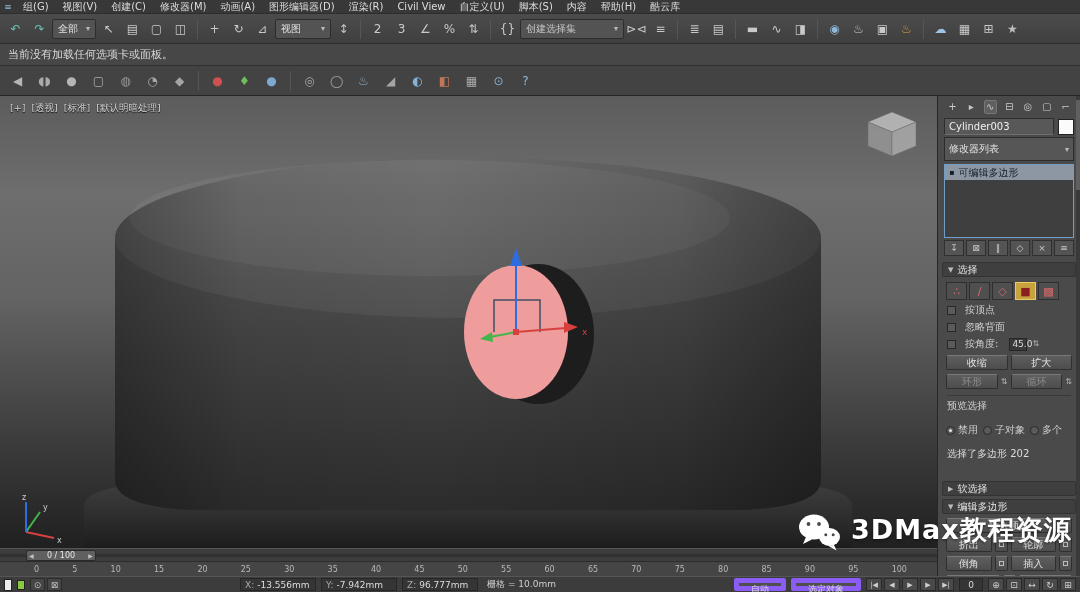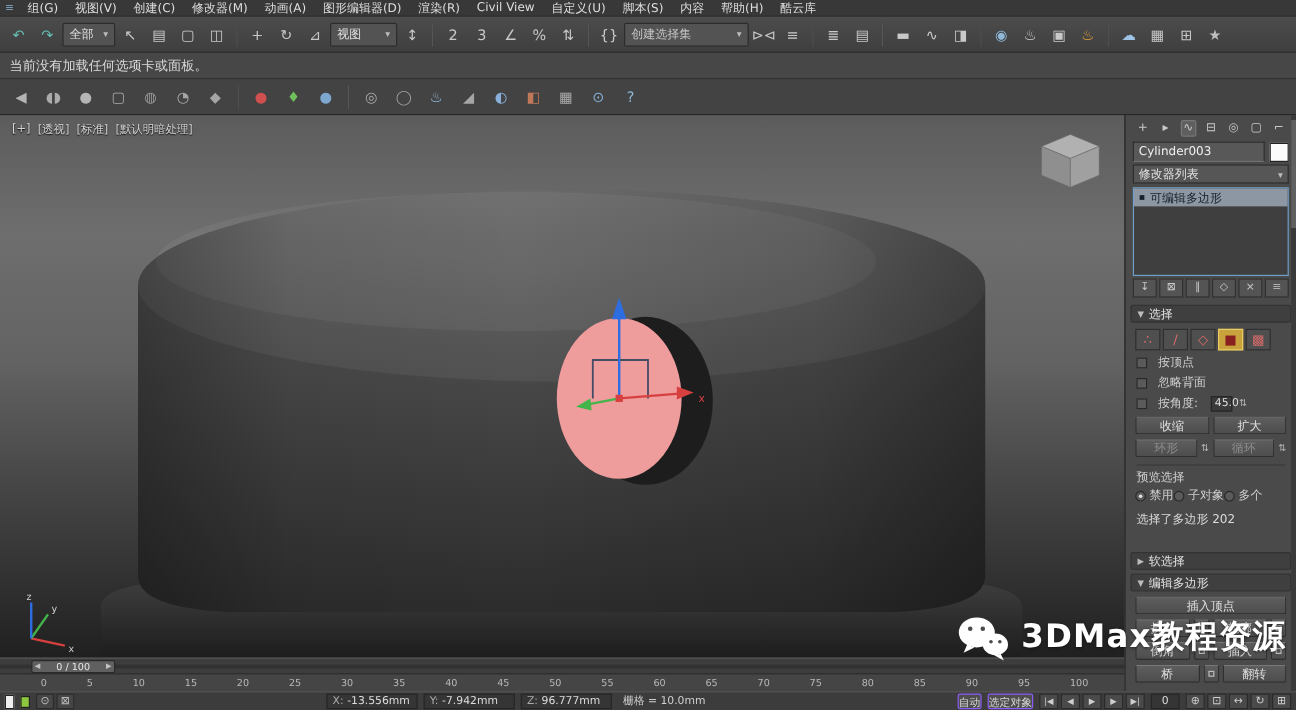--- a/index.html
+++ b/index.html
@@ -43,7 +43,7 @@
   .cp-name-row { display:flex; gap:4px; margin:3px 6px 2px; align-items:center; }
   .cp-field { flex:1; background:#585858; border:1px solid #2e2e2e; border-bottom-color:#6f6f6f; height:17px; display:flex; align-items:center; padding:0 4px; color:#efefef; }
   .color-swatch { width:16px; height:16px; background:#fbfbfb; border:1px solid #222; }
-  .cp-dropdown { margin:2px 6px; background:#565656; border:1px solid #2c2c2c; height:16px; display:flex; align-items:center; justify-content:space-between; padding:0 4px; color:#e2e2e2; }
+  .cp-dropdown { margin:2px 6px; background:#565656; border:1px solid #2c2c2c; height:24px; display:flex; align-items:center; justify-content:space-between; padding:0 4px; color:#e2e2e2; }
   .cp-stack { margin:3px 6px 2px; height:74px; background:#3f3f3f; border:1px solid #6f9fc8; }
   .stack-row { height:15px; background:#8d97a3; color:#151f29; display:flex; align-items:center; gap:4px; padding:0 4px; }
   .stack-bullet { font-size:8px; }

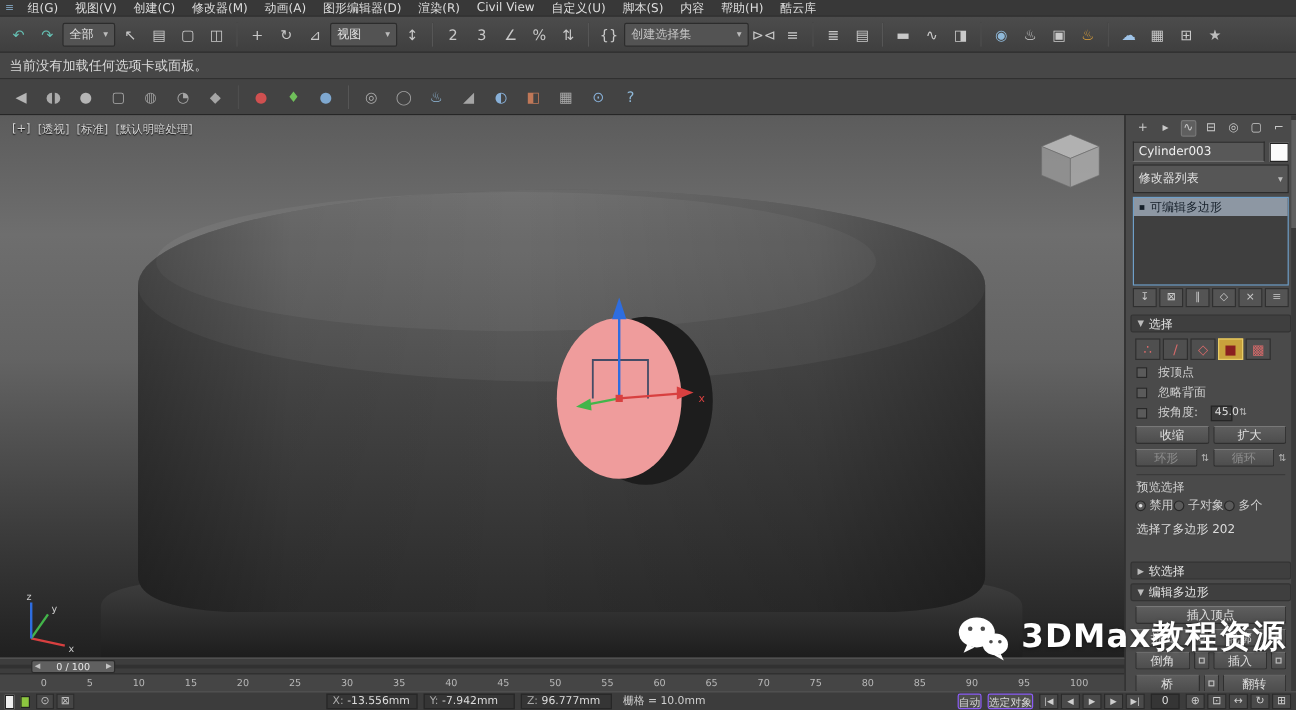--- a/index.html
+++ b/index.html
@@ -65,7 +65,7 @@
   .settings-box { width:13px; height:15px; background:linear-gradient(#5e5e5e,#4d4d4d); border:1px solid #2f2f2f; border-top-color:#787878; border-radius:2px; position:relative; flex:0 0 auto; }
   .settings-box::after { content:''; position:absolute; inset:4px 3px; border:1px solid #bdbdbd; }
   .group-label { margin:6px 9px 0; color:#cfcfcf; border-top:1px solid #3a3a3a; padding-top:3px; }
-  .radio-row { display:flex; gap:0; margin:1px 8px; align-items:center; }
+  .radio-row { display:flex; gap:5px; margin:10px 8px; align-items:center; }
   .radio-pair { display:flex; gap:3px; align-items:center; color:#cfcfcf; }
   .radio { width:9px; height:9px; border-radius:50%; background:#5a5a5a; border:1px solid #282828; position:relative; flex:0 0 auto; }
   .radio.selected::after { content:''; position:absolute; inset:2px; border-radius:50%; background:#e4e4e4; }

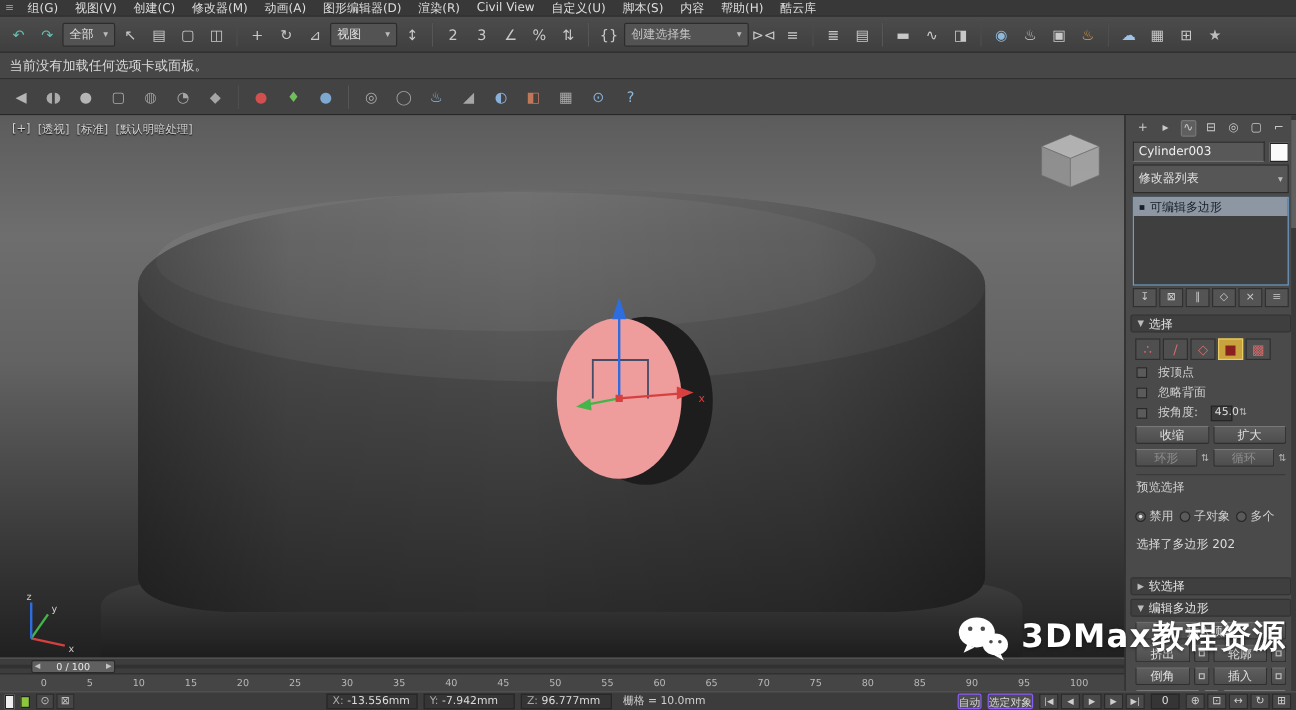--- a/index.html
+++ b/index.html
@@ -86,7 +86,7 @@
   .coord-field { background:#353535; border:1px solid #262626; height:13px; display:flex; align-items:center; gap:3px; padding:0 4px; min-width:76px; color:#dcdcdc; }
   .coord-label { color:#a9a9a9; }
   .grid-label { color:#cfcfcf; margin-left:4px; white-space:nowrap; }
-  .sb-btn { background:#4e4e4e; border:1px solid #8b5cf6; border-radius:2px; height:13px; font-size:9px; color:#d8d8d8; font-family:inherit; padding:0 0; white-space:nowrap; }
+  .sb-btn { background:#4e4e4e; border:5px solid #8b5cf6; border-radius:2px; height:13px; font-size:9px; color:#d8d8d8; font-family:inherit; padding:0 12px; white-space:nowrap; }
   .pb-btn { min-width:16px; height:13px; display:flex; align-items:center; justify-content:center; background:#4a4a4a; border:1px solid #2a2a2a; color:#cfcfcf; font-size:7px; padding:0 2px; }
   .frame-field { background:#353535; border:1px solid #262626; height:13px; min-width:24px; display:flex; align-items:center; justify-content:center; color:#dcdcdc; }
   .nav-btn { width:16px; height:13px; display:flex; align-items:center; justify-content:center; background:#4a4a4a; border:1px solid #2a2a2a; color:#cfcfcf; font-size:9px; }

